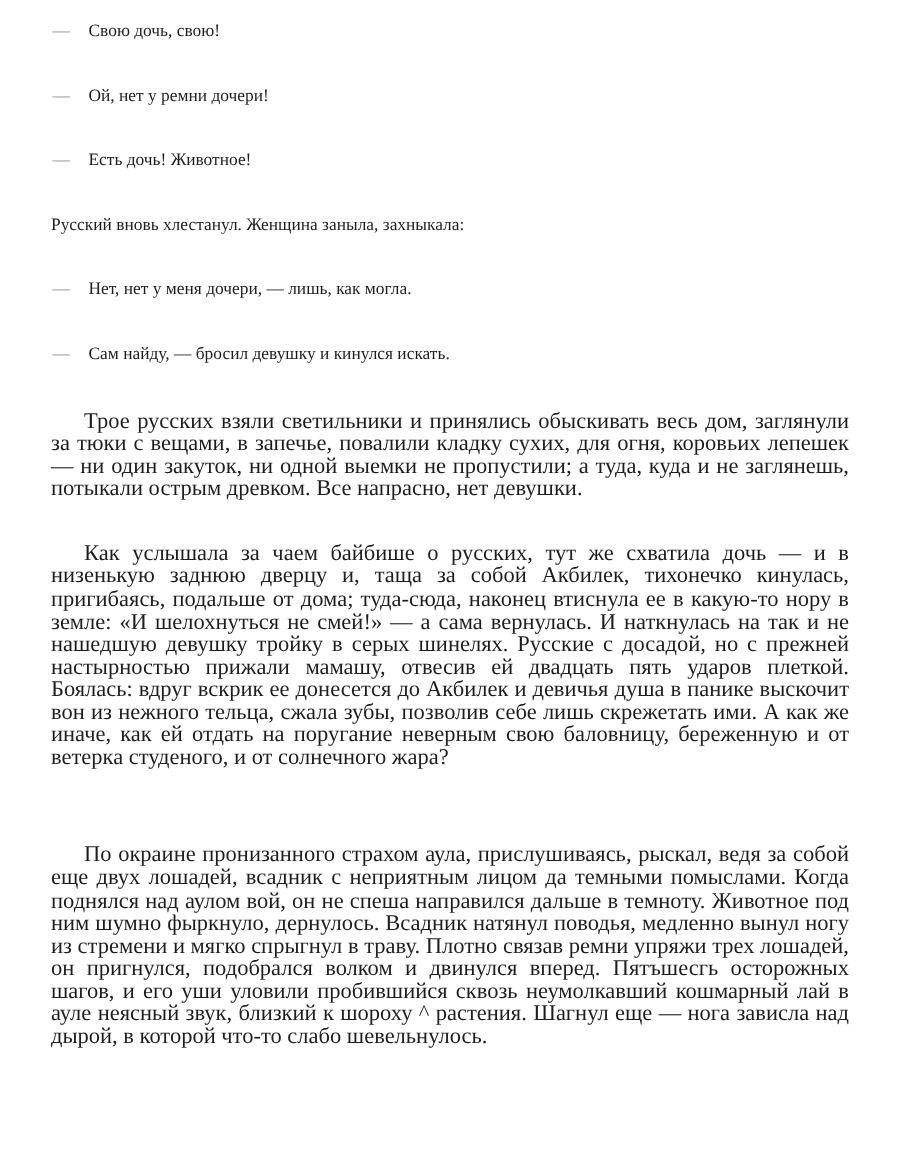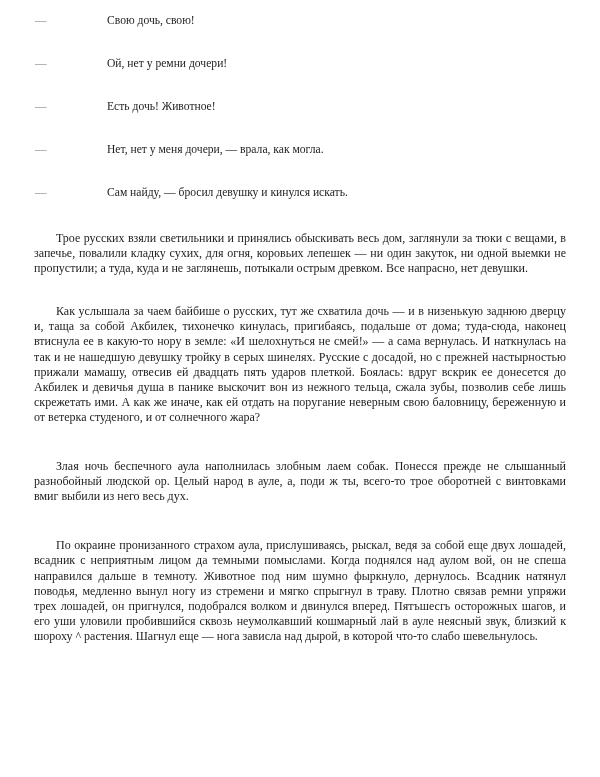--- a/index.html
+++ b/index.html
@@ -39,7 +39,6 @@
   }
   .dialogue-text {
     flex: 1 1 auto;
-    margin-left: 48px;
   }
   .para {
     font-size: 12px;

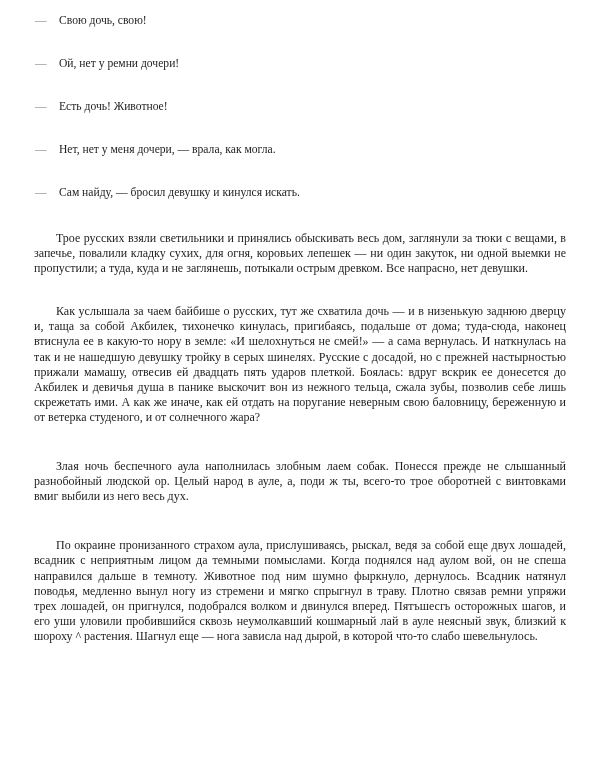--- a/index.html
+++ b/index.html
@@ -81,6 +81,7 @@
     <span class="dialogue-text">Есть дочь! Животное!</span>
   </div>
 
+  <div class="speaker-line">Русский вновь хлестанул. Женщина заныла, захныкала:</div>
 
   <div class="dialogue-line">
     <span class="dialogue-dash">—</span>

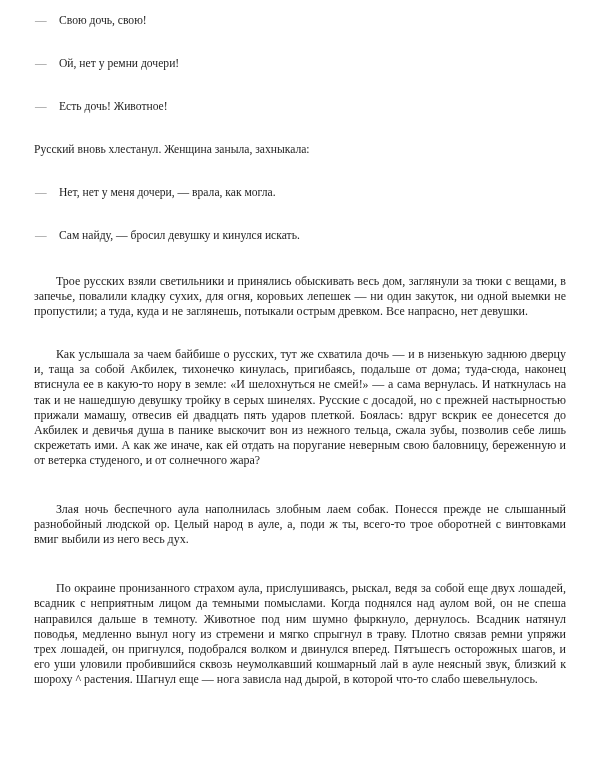--- a/index.html
+++ b/index.html
@@ -85,7 +85,7 @@
 
   <div class="dialogue-line">
     <span class="dialogue-dash">—</span>
-    <span class="dialogue-text">Нет, нет у меня дочери, — врала, как могла.</span>
+    <span class="dialogue-text">Нет, нет у меня дочери, — лишь, как могла.</span>
   </div>
 
   <div class="dialogue-line">

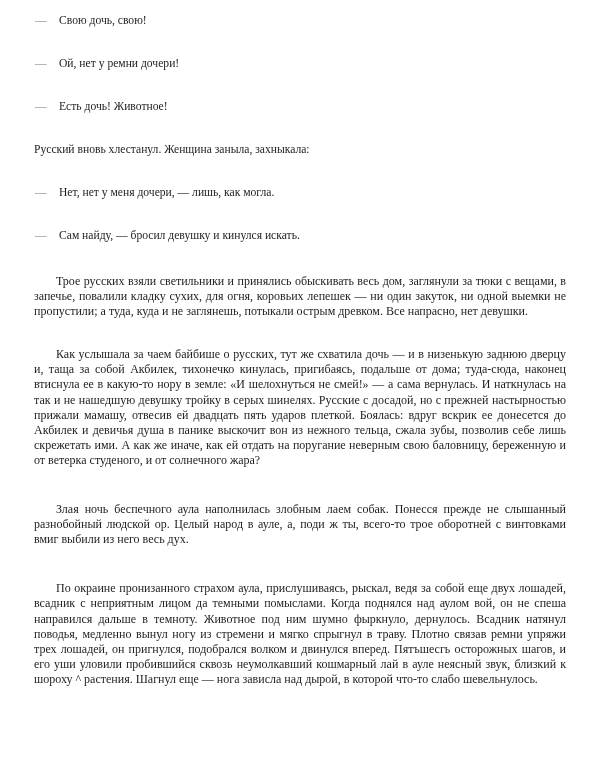--- a/index.html
+++ b/index.html
@@ -41,7 +41,7 @@
     flex: 1 1 auto;
   }
   .para {
-    font-size: 12px;
+    font-size: 15px;
     line-height: 15.1px;
     text-align: justify;
     text-justify: inter-word;

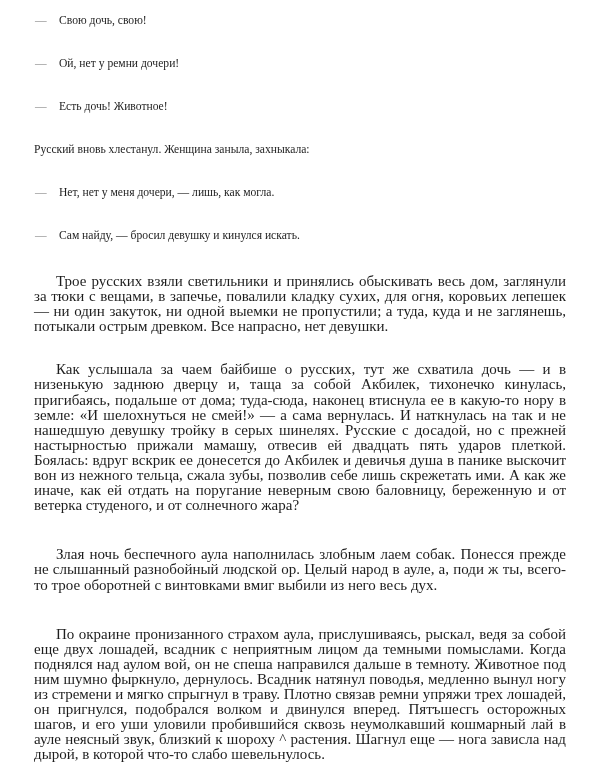--- a/index.html
+++ b/index.html
@@ -103,7 +103,6 @@
 
   <div class="block-gap-lg"></div>
 
-  <p class="para indent">Злая ночь беспечного аула наполнилась злобным лаем собак. Понесся прежде не слышанный разнобойный людской ор. Целый народ в ауле, а, поди ж ты, всего-то трое оборотней с винтовками вмиг выбили из него весь дух.</p>
 
   <div class="block-gap-lg"></div>
 

